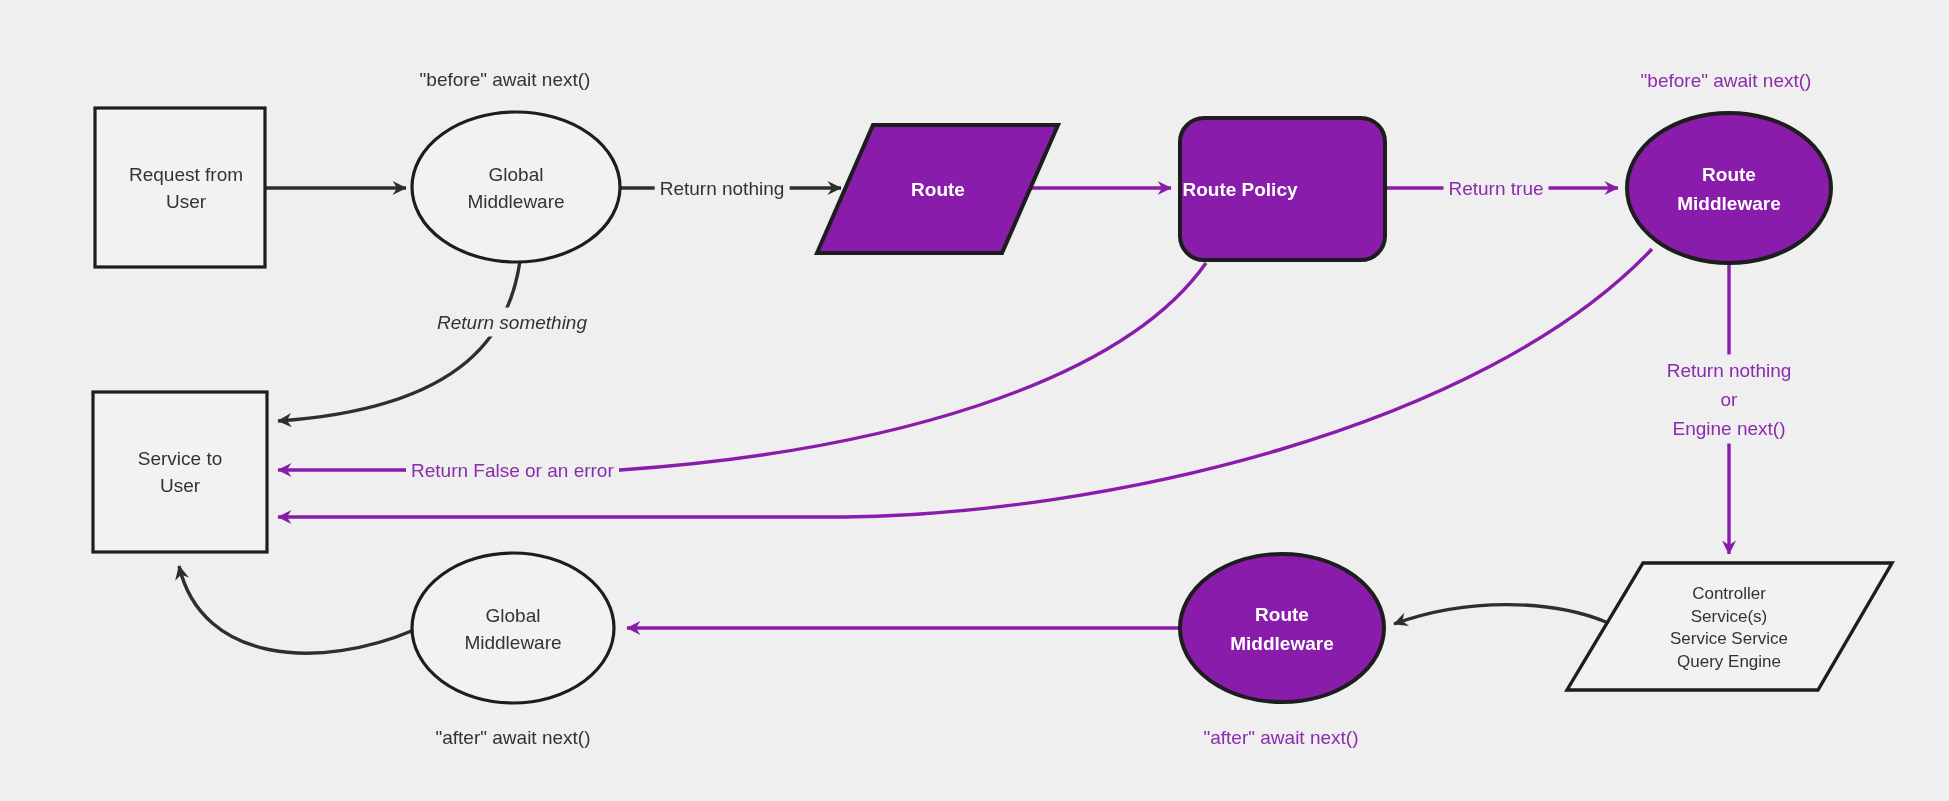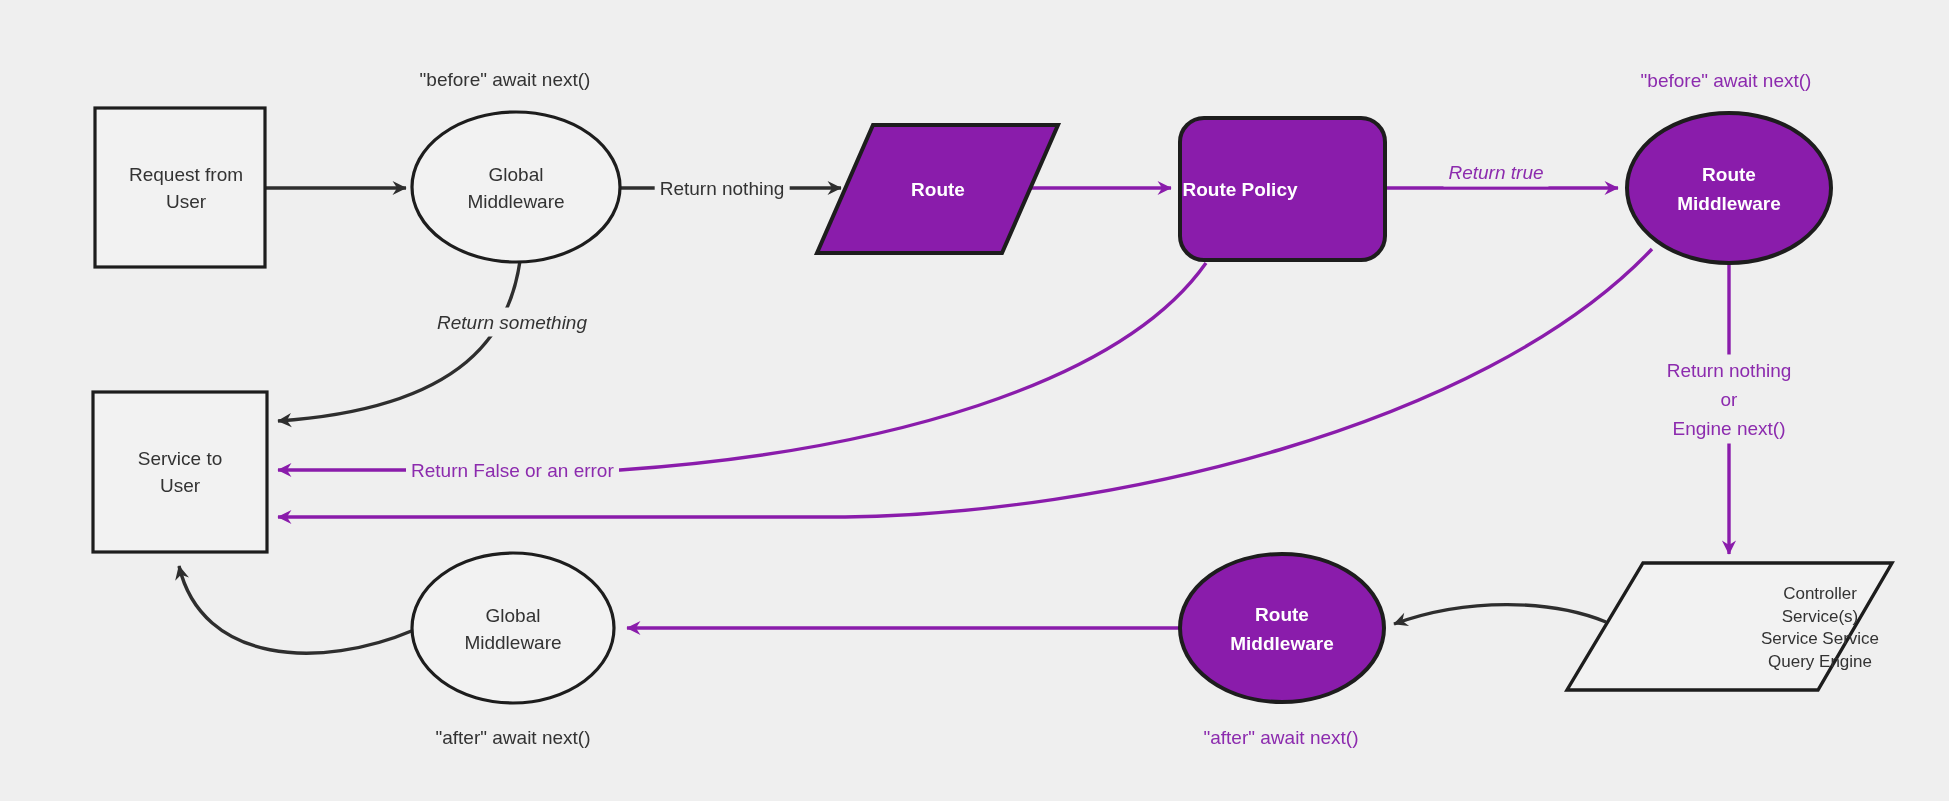--- a/index.html
+++ b/index.html
@@ -110,7 +110,7 @@
   <div class="lbl dark" style="left:505px;top:79px;">"before" await next()</div>
   <div class="lbl purple" style="left:1726px;top:80px;">"before" await next()</div>
   <div class="lbl dark mask" style="left:722px;top:188px;">Return nothing</div>
-  <div class="lbl purple mask" style="left:1496px;top:172px;font-style:italic;">Return true</div>
+  <div class="lbl purple mask" style="left:1496px;top:188px;">Return true</div>
   <div class="lbl dark mask" style="left:512px;top:322px;font-style:italic;">Return something</div>
   <div class="lbl purple mask" style="left:1729px;top:399px;line-height:29px;">
     <div>Return nothing</div>

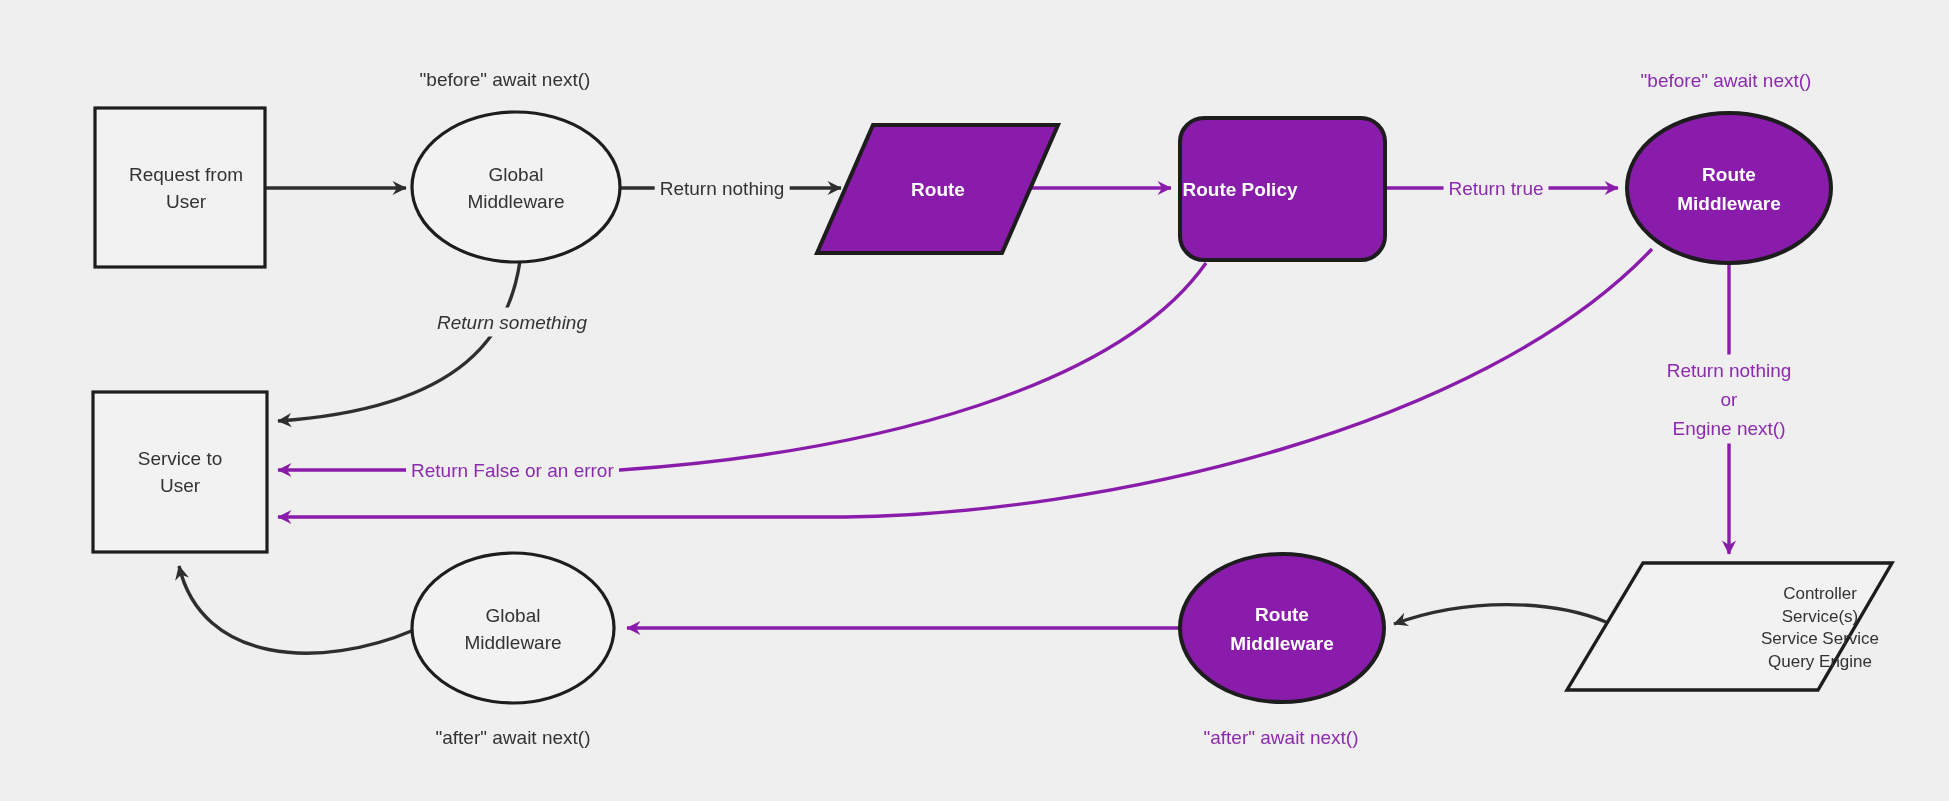--- a/index.html
+++ b/index.html
@@ -88,7 +88,7 @@
     <div>Route</div>
     <div>Middleware</div>
   </div>
-  <div class="node-label light small" style="left:1820px;top:628px;">
+  <div class="node-label light small" style="left:1729px;top:628px;">
     <div>Controller</div>
     <div>Service(s)</div>
     <div>Service Service</div>

